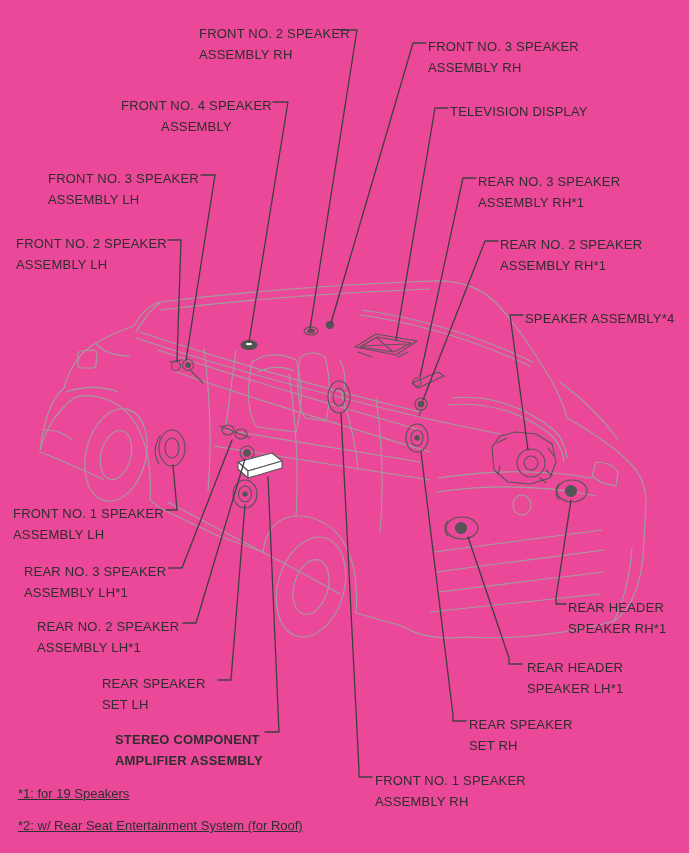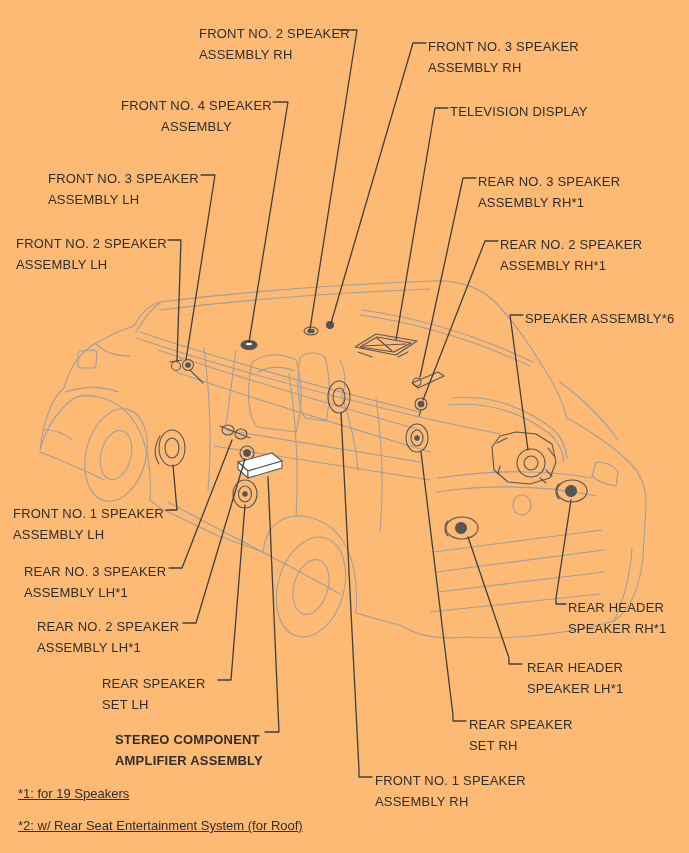--- a/index.html
+++ b/index.html
@@ -3,7 +3,7 @@
 <meta charset="utf-8">
 <style>
   html,body{margin:0;padding:0;background:#fff;}
-  #stage{position:relative;width:689px;height:853px;background:#fdba74;overflow:hidden;
+  #stage{position:relative;width:689px;height:853px;background:#ec4899;overflow:hidden;
          font-family:"Liberation Sans","DejaVu Sans",sans-serif;}
   #art{position:absolute;left:0;top:0;}
   .callout{position:absolute;color:#2e2e2e;font-size:13px;line-height:21px;

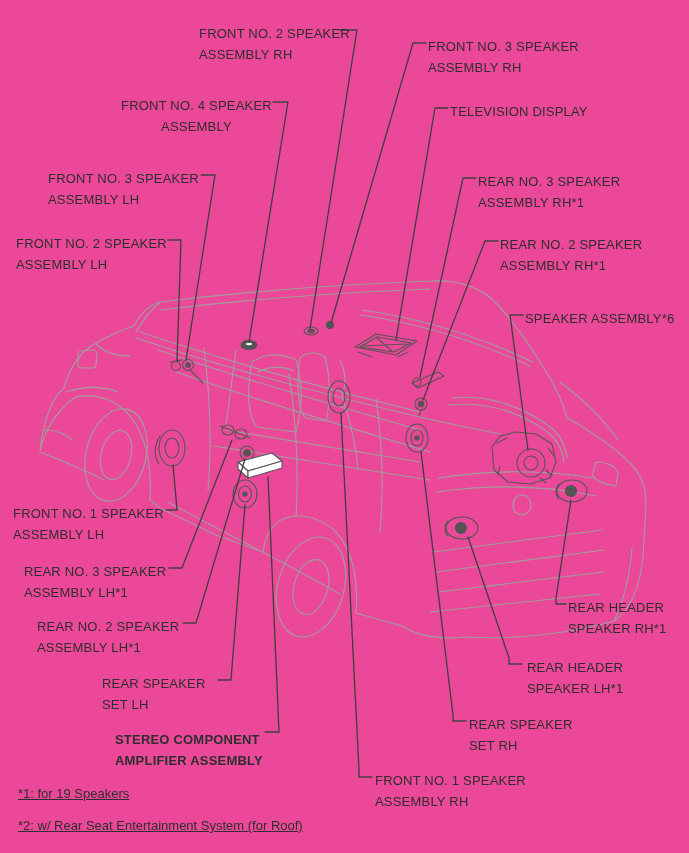--- a/index.html
+++ b/index.html
@@ -240,7 +240,7 @@
         <div>ASSEMBLY RH*1</div>
       </div>
       <div class="callout" style="left: 525px; top: 308px;">
-        <div>SPEAKER ASSEMBLY*6</div>
+        <div>SPEAKER ASSEMBLY*4</div>
       </div>
       <div class="callout" style="left: 568px; top: 597px;">
         <div>REAR HEADER</div>

